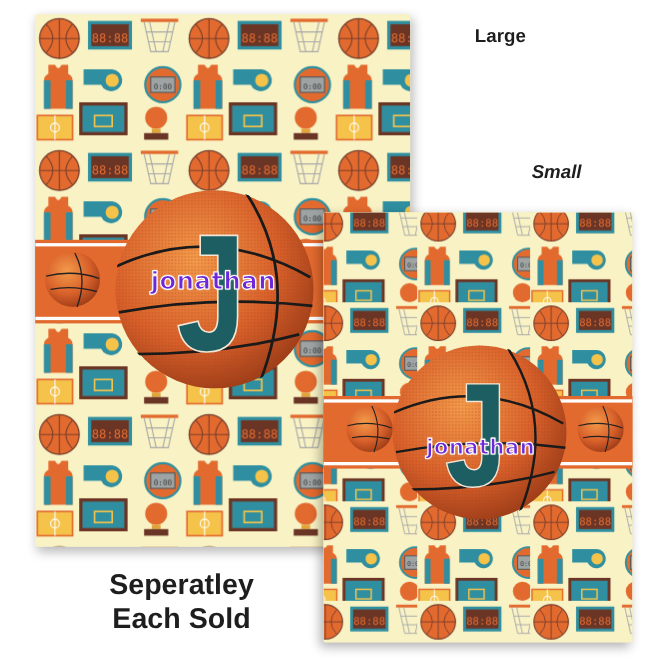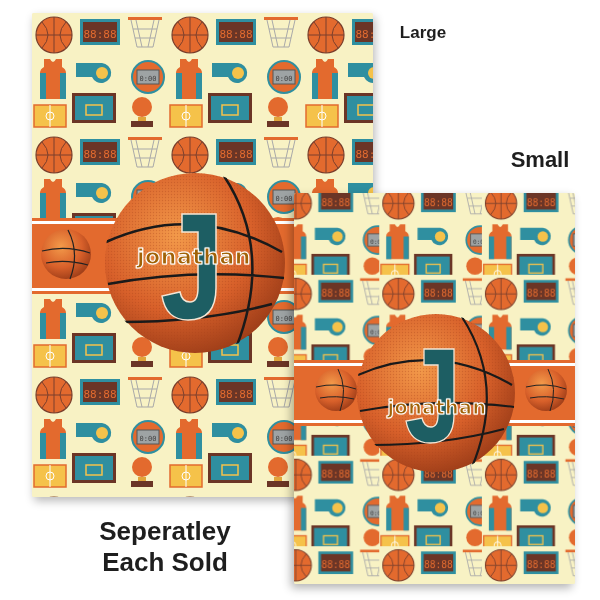--- a/index.html
+++ b/index.html
@@ -13,7 +13,7 @@
   .name-text{position:absolute;font-family:"DejaVu Sans",sans-serif;font-weight:bold;color:#a16207;
     -webkit-text-stroke:1px #fff;text-shadow:0 0 2px #fff,0 0 1px #fff;letter-spacing:0.5px;white-space:nowrap;transform:translate(-50%,-50%);}
   .label{position:absolute;font-weight:bold;color:#1e1e1e;text-align:center;line-height:1.05;}
-  .label-large{left:368px;top:24px;width:110px;font-size:17px;}
+  .label-large{left:368px;top:24px;width:110px;font-size:17px;text-align:right;}
   .label-small{left:484px;top:148px;width:112px;font-size:22px;}
   .label-each{left:70px;top:516px;width:190px;font-size:26px;line-height:1.2;}
 </style>

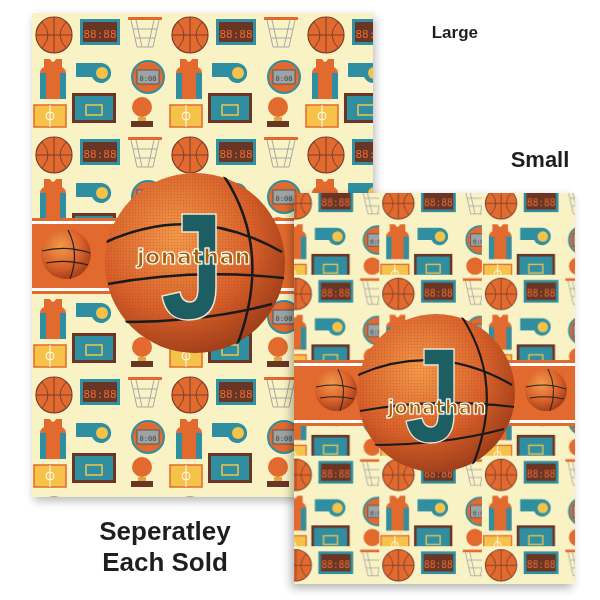--- a/index.html
+++ b/index.html
@@ -14,7 +14,7 @@
     -webkit-text-stroke:1px #fff;text-shadow:0 0 2px #fff,0 0 1px #fff;letter-spacing:0.5px;white-space:nowrap;transform:translate(-50%,-50%);}
   .label{position:absolute;font-weight:bold;color:#1e1e1e;text-align:center;line-height:1.05;}
   .label-large{left:368px;top:24px;width:110px;font-size:17px;text-align:right;}
-  .label-small{left:484px;top:148px;width:112px;font-size:22px;}
+  .label-small{left:450px;top:148px;width:112px;font-size:17px;font-style:italic;}
   .label-each{left:70px;top:516px;width:190px;font-size:26px;line-height:1.2;}
 </style>
 </head>

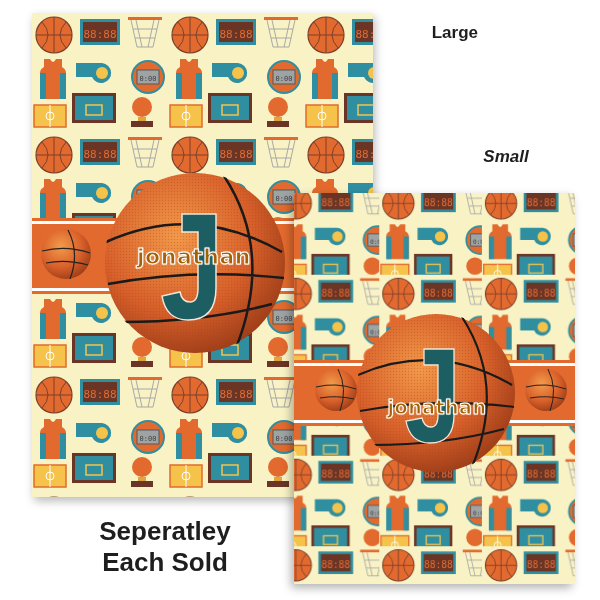--- a/index.html
+++ b/index.html
@@ -10,7 +10,7 @@
   .pattern{position:absolute;inset:0;}
   .band{position:absolute;left:0;right:0;background:#e36a2e;border-top:3px solid #fff;border-bottom:3px solid #fff;box-shadow:0 0 0 3px #e36a2e;}
   .big-ball{position:absolute;border-radius:50%;}
-  .name-text{position:absolute;font-family:"DejaVu Sans",sans-serif;font-weight:bold;color:#a16207;
+  .name-text{position:absolute;font-family:"DejaVu Sans",sans-serif;font-weight:bold;color:#6d28d9;
     -webkit-text-stroke:1px #fff;text-shadow:0 0 2px #fff,0 0 1px #fff;letter-spacing:0.5px;white-space:nowrap;transform:translate(-50%,-50%);}
   .label{position:absolute;font-weight:bold;color:#1e1e1e;text-align:center;line-height:1.05;}
   .label-large{left:368px;top:24px;width:110px;font-size:17px;text-align:right;}

